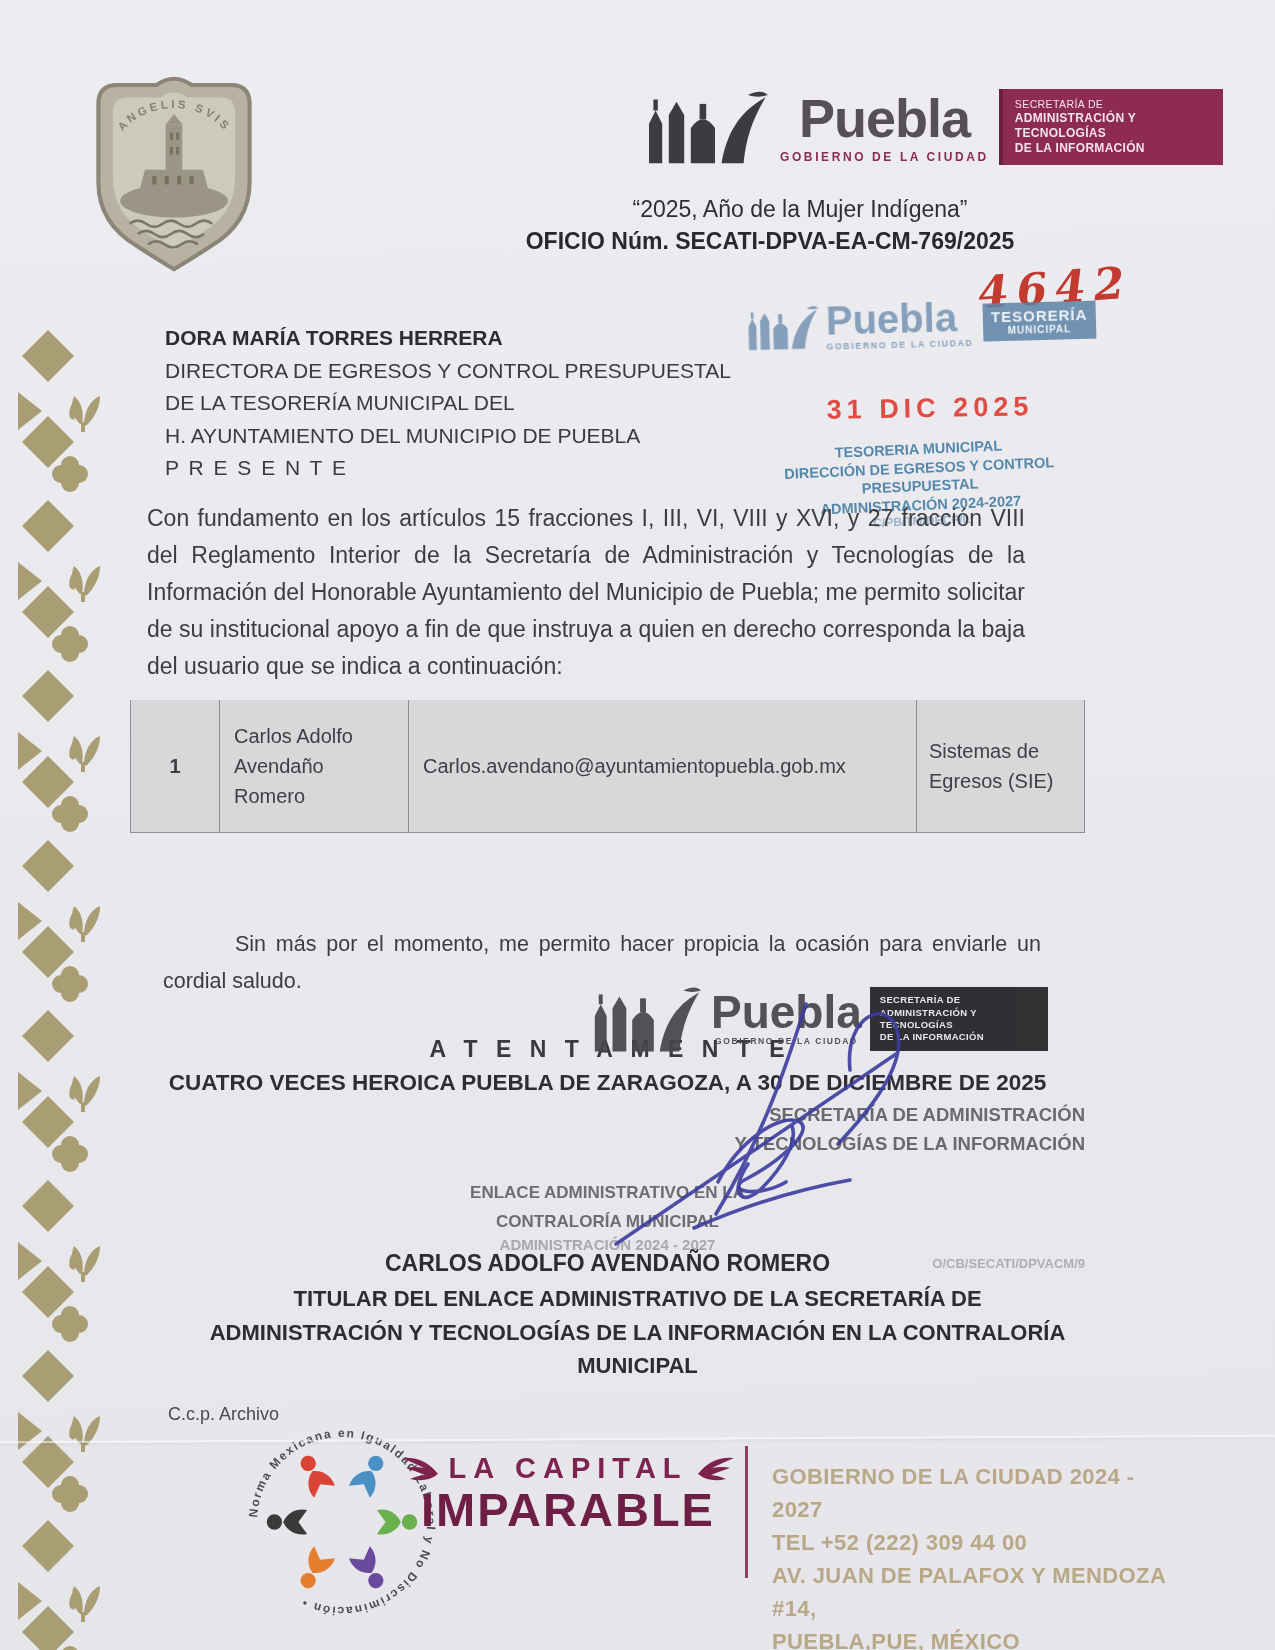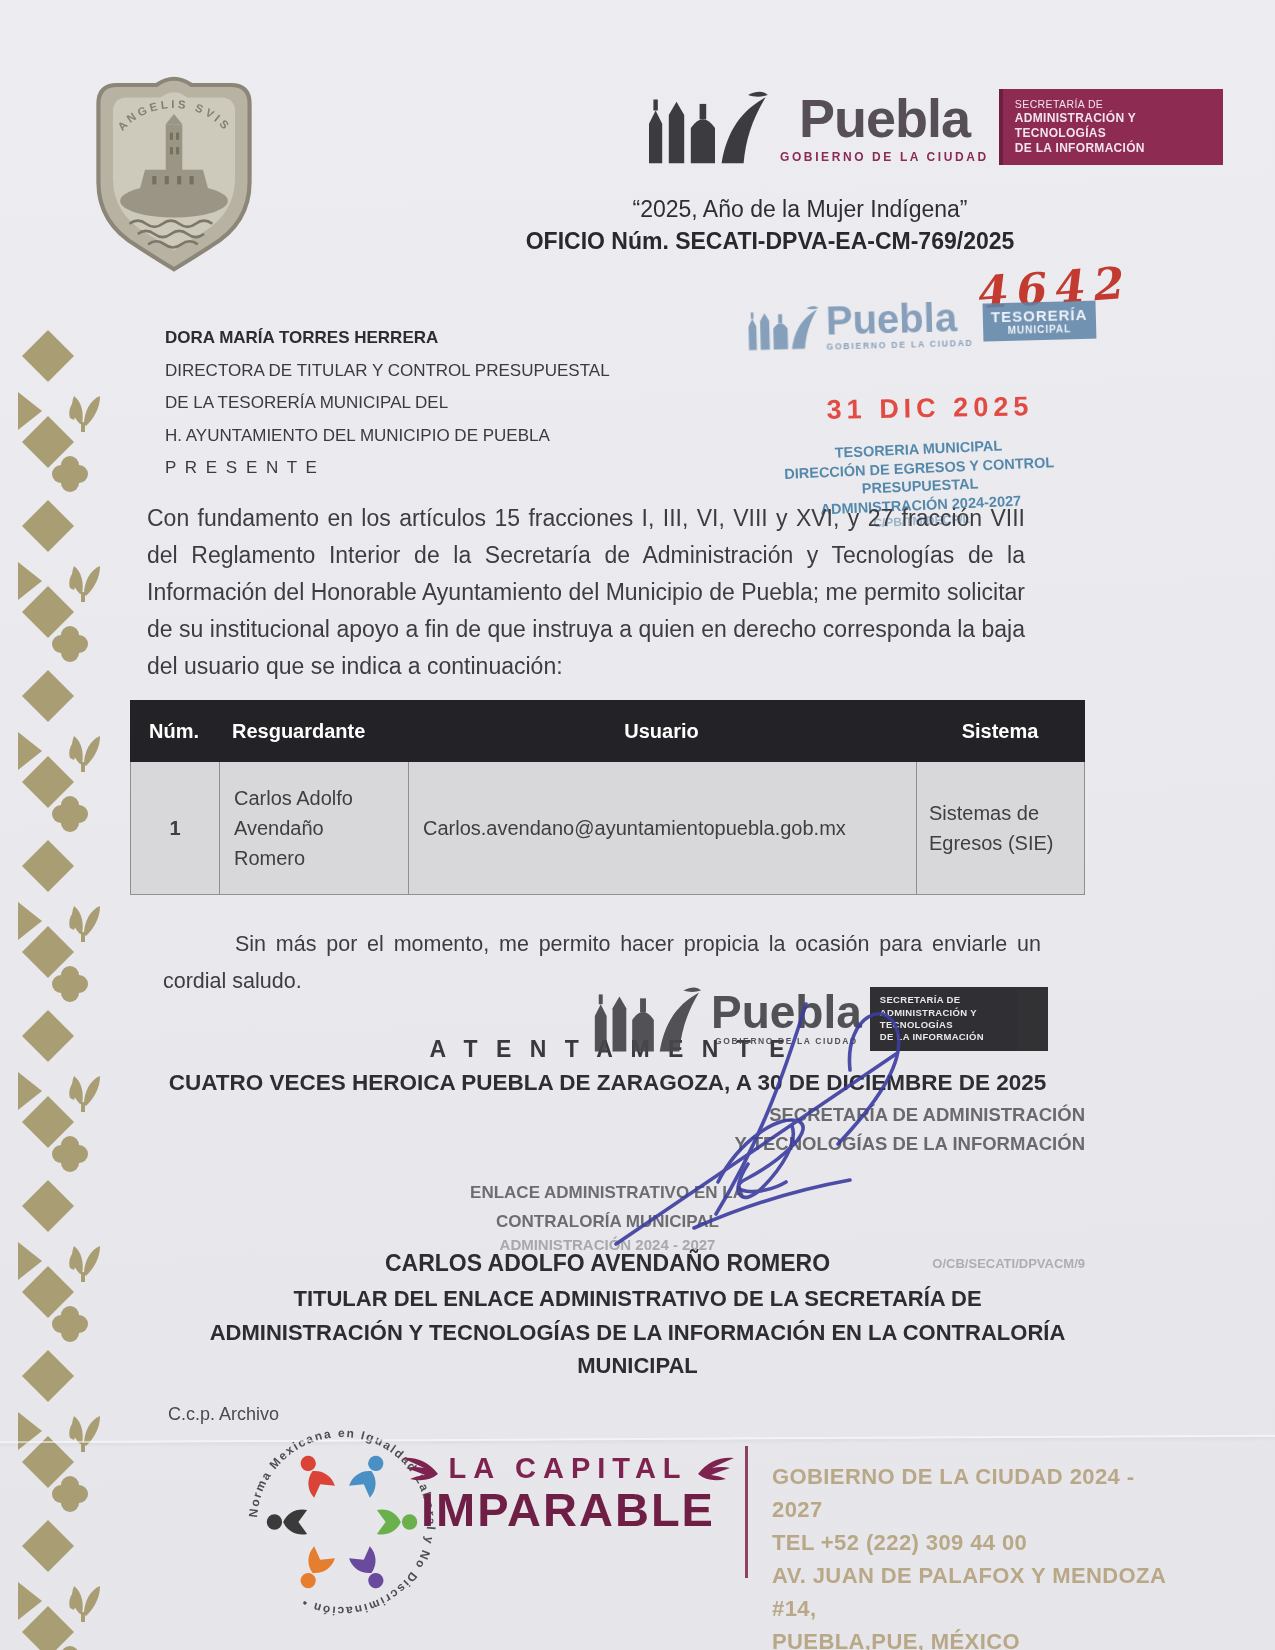--- a/index.html
+++ b/index.html
@@ -36,7 +36,7 @@
          font-size:14.5px;line-height:1.28;transform:rotate(-2.5deg);opacity:.95;}
   .rdept .code{font-size:12px;opacity:.55;}
   
-  .recipient{left:165px;top:322px;width:600px;font-size:17px;line-height:32.5px;color:#3a3a3f;}
+  .recipient{left:165px;top:322px;width:600px;font-size:21px;line-height:32.5px;color:#3a3a3f;}
   .recipient .name{font-weight:bold;color:#2c2c31;}
   .recipient .presente{letter-spacing:2px;}
   

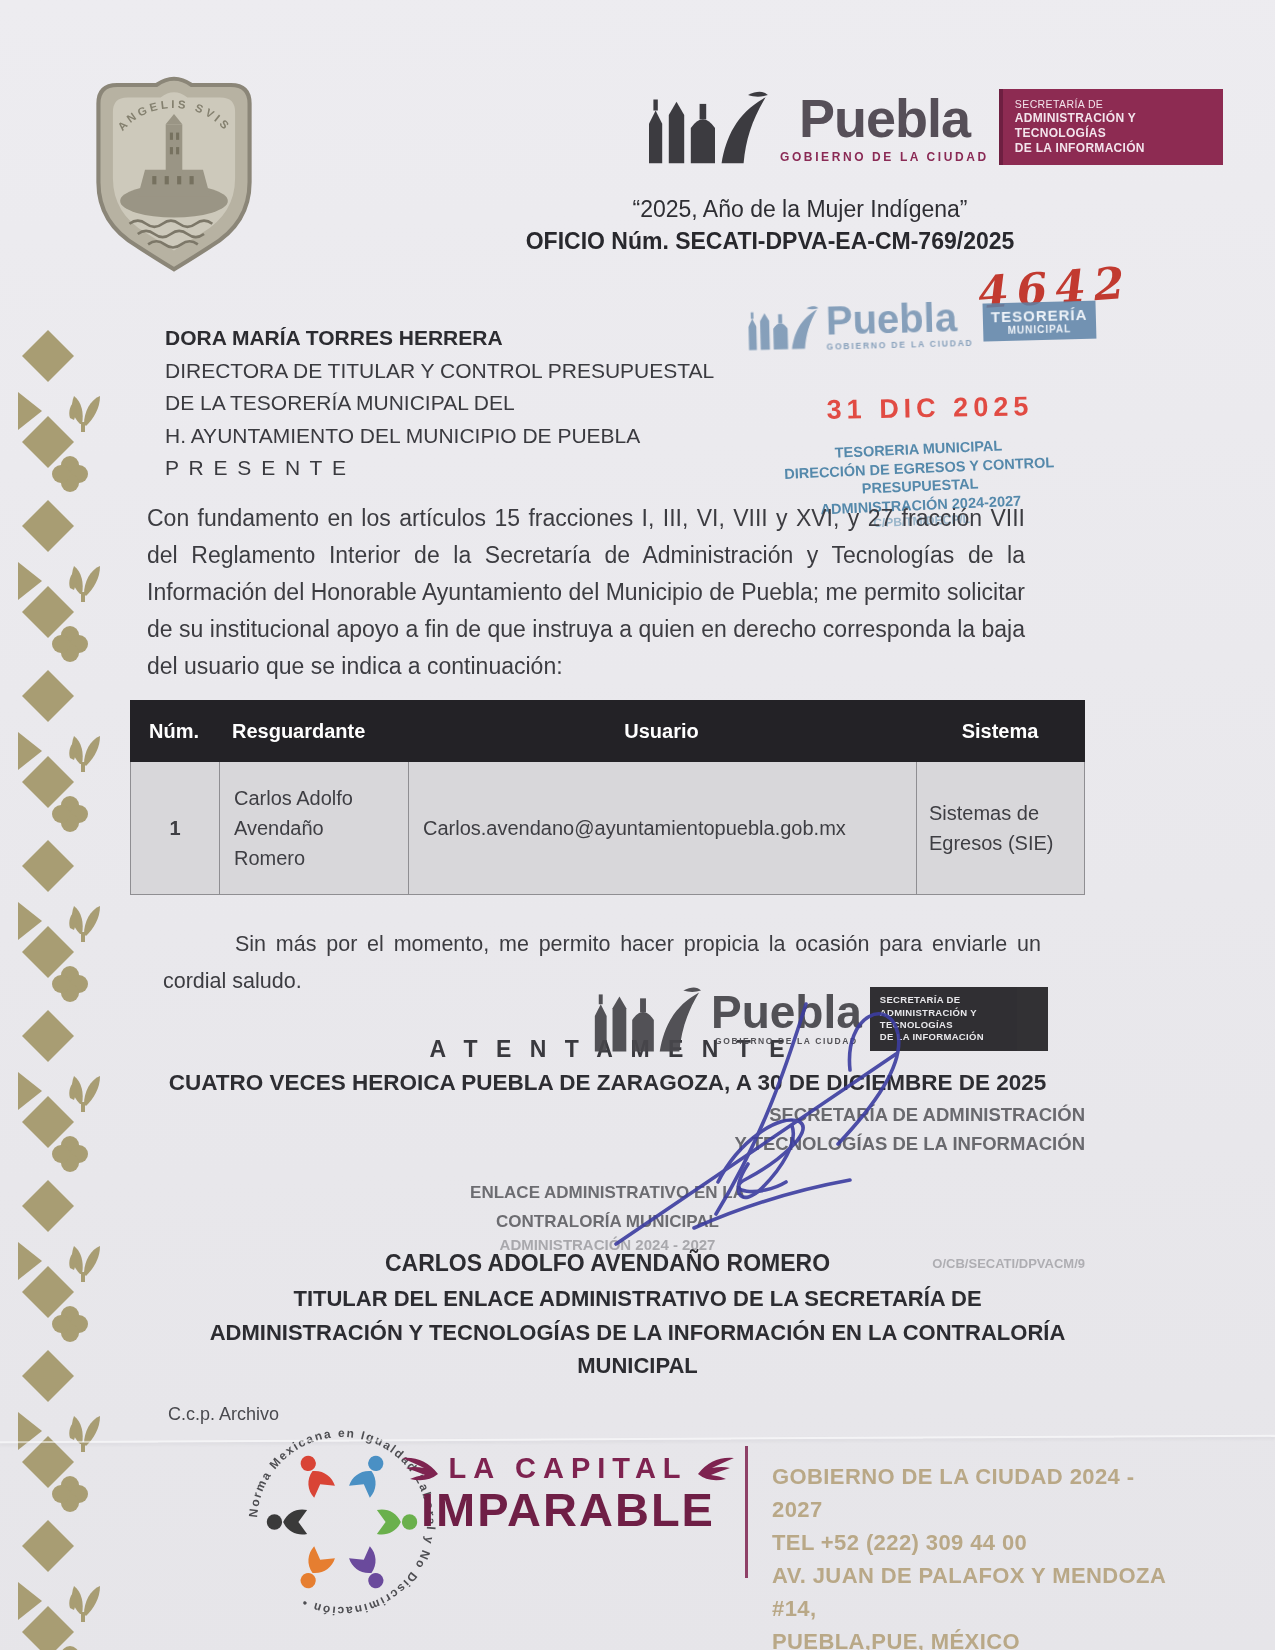--- a/index.html
+++ b/index.html
@@ -220,7 +220,7 @@
 
   <div class="abs recipient">
     <div class="name">DORA MARÍA TORRES HERRERA</div>
-    <div>DIRECTORA DE TITULAR Y CONTROL PRESUPUESTAL</div>
+    <div>DIRECTORA DE EGRESOS Y CONTROL PRESUPUESTAL</div>
     <div>DE LA TESORERÍA MUNICIPAL DEL</div>
     <div>H. AYUNTAMIENTO DEL MUNICIPIO DE PUEBLA</div>
     <div class="presente">P R E S E N T E</div>

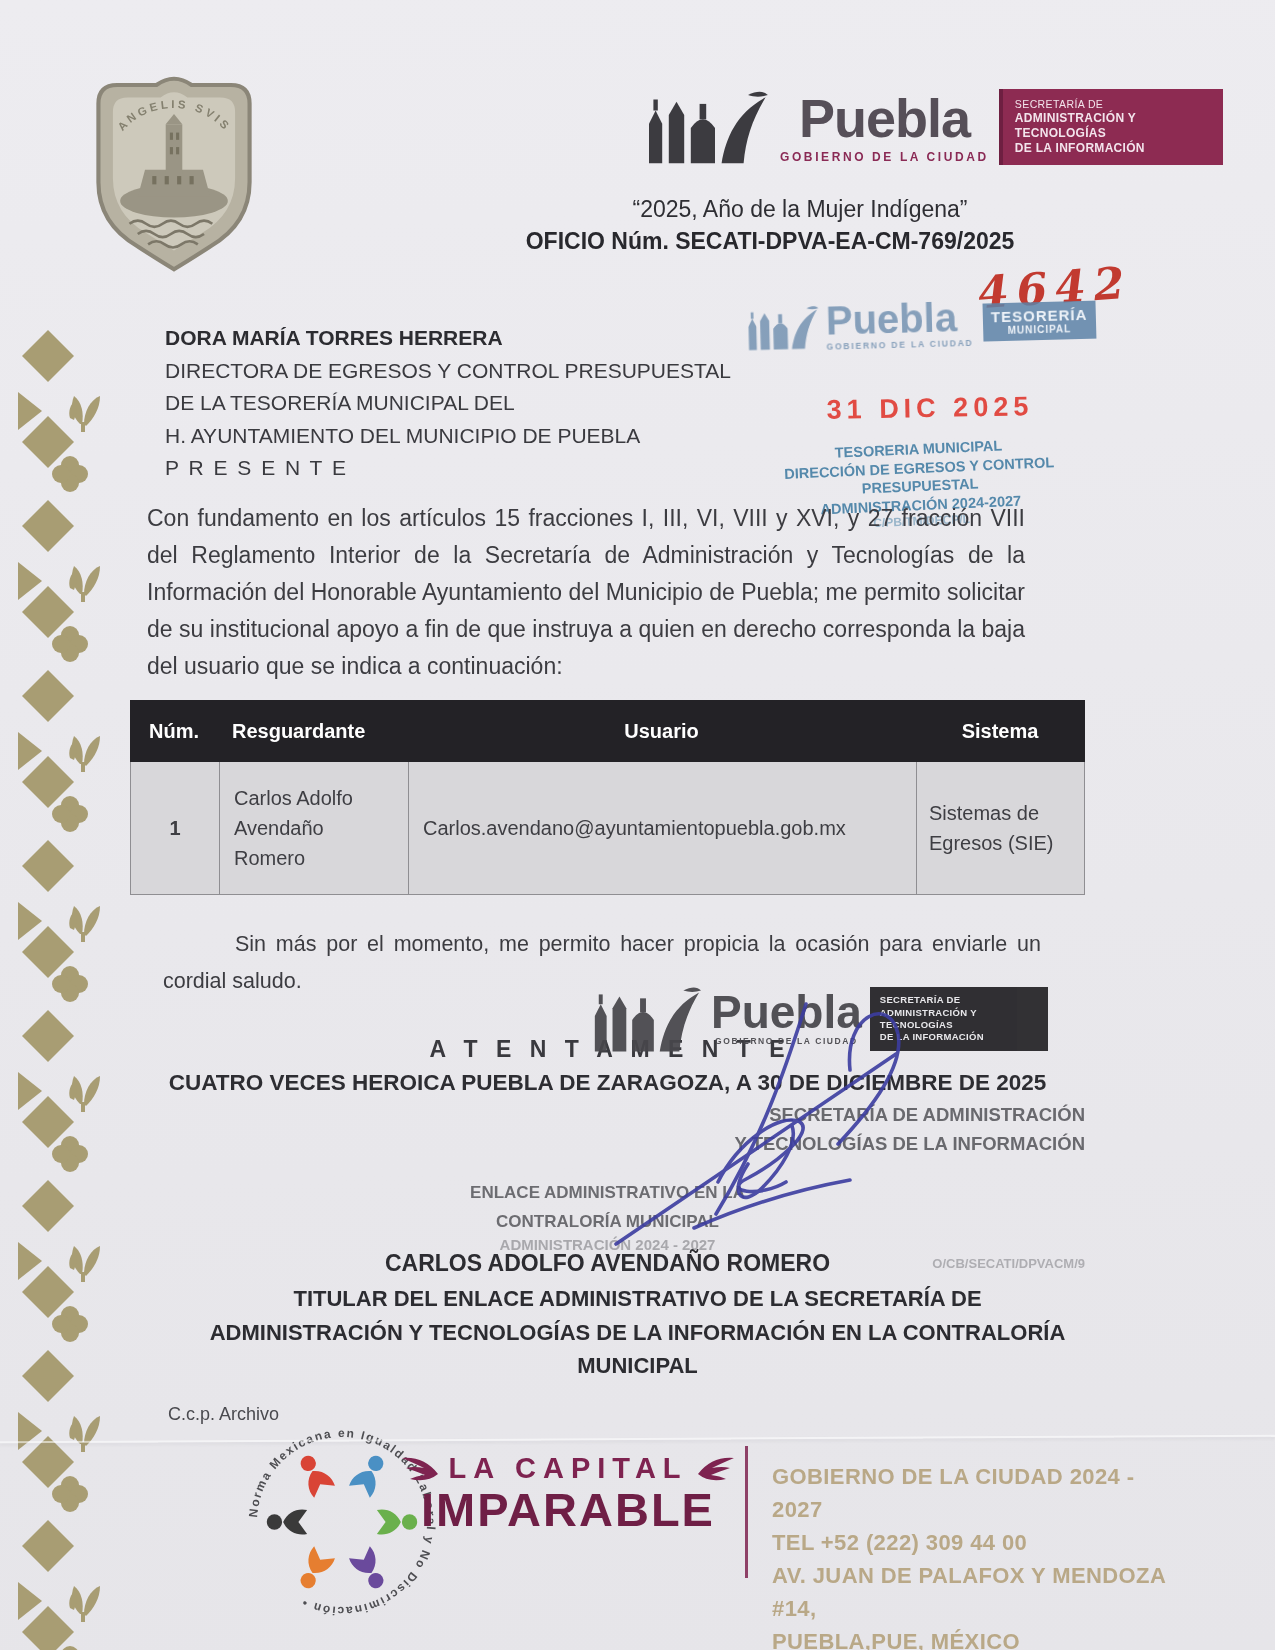--- a/index.html
+++ b/index.html
@@ -229,12 +229,6 @@
   <div class="abs para">Con fundamento en los artículos 15 fracciones I, III, VI, VIII y XVI, y 27 fracción VIII del Reglamento Interior de la Secretaría de Administración y Tecnologías de la Información del Honorable Ayuntamiento del Municipio de Puebla; me permito solicitar de su institucional apoyo a fin de que instruya a quien en derecho corresponda la baja del usuario que se indica a continuación:</div>
 
   <div class="abs utable">
-    <div class="thead">
-      <div class="c-num">Núm.</div>
-      <div class="c-res">Resguardante</div>
-      <div class="c-usr">Usuario</div>
-      <div class="c-sys">Sistema</div>
-    </div>
     <div class="trow">
       <div class="c-num">1</div>
       <div class="c-res">Carlos Adolfo Avendaño Romero</div>

